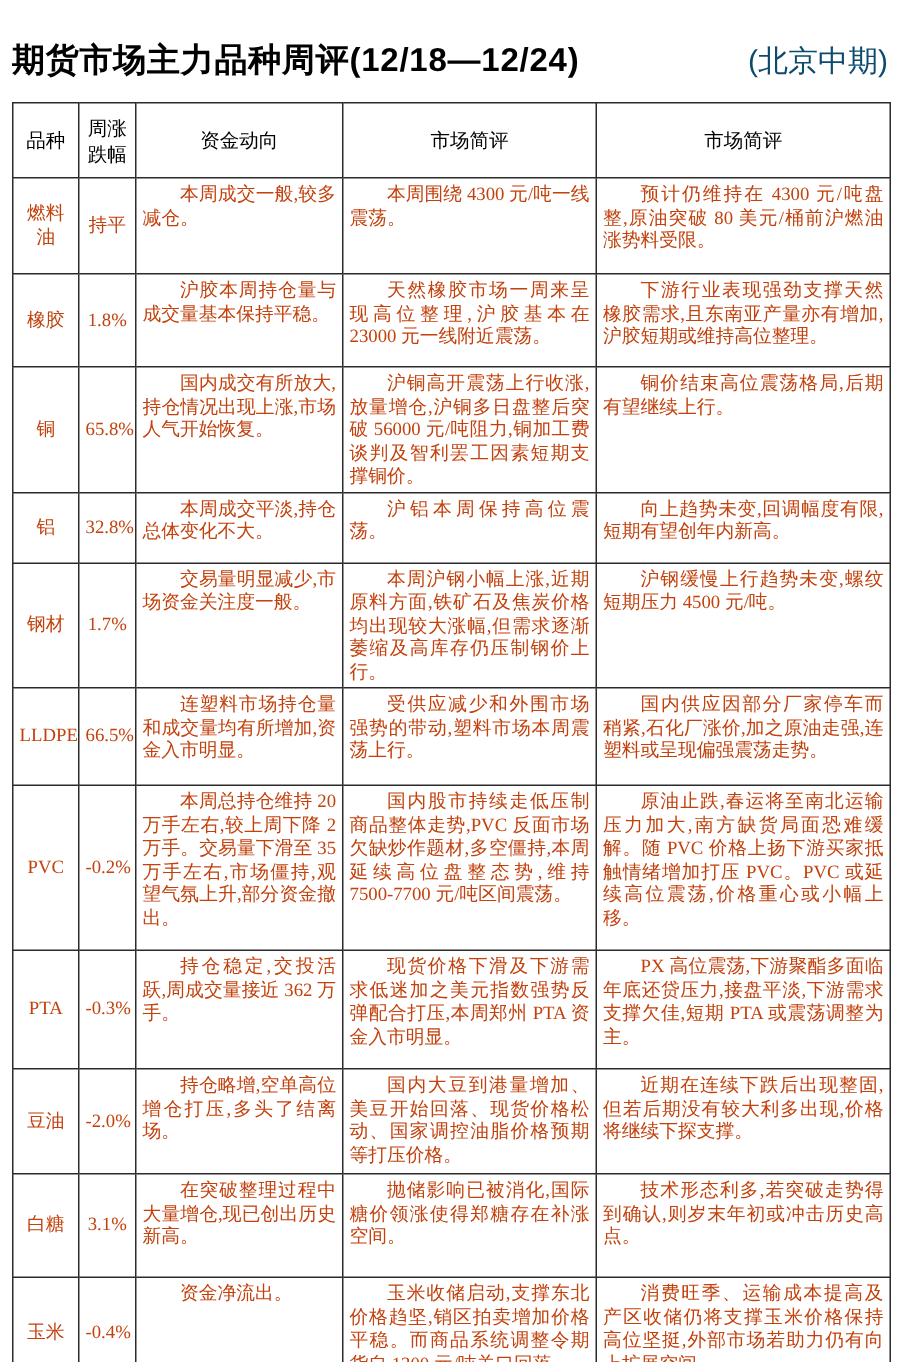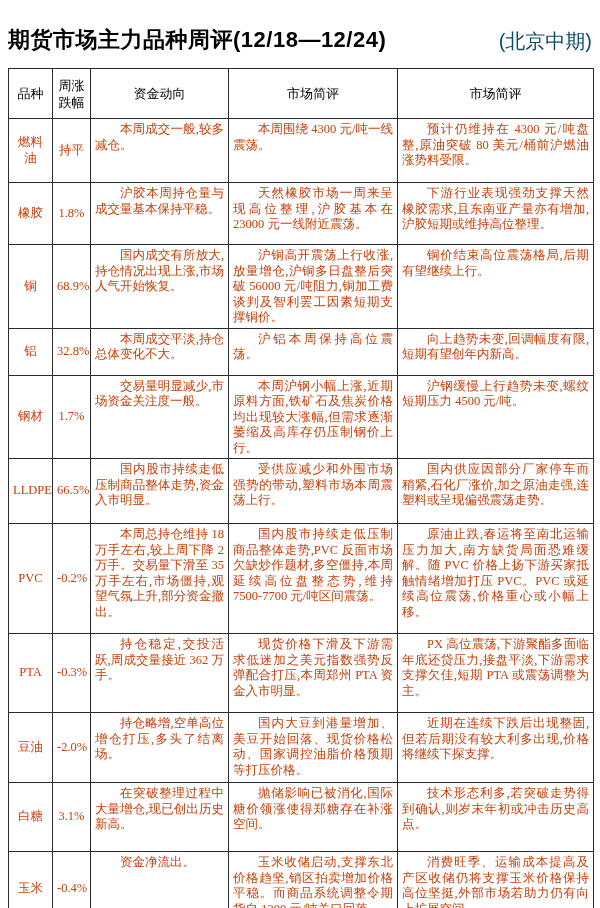--- a/index.html
+++ b/index.html
@@ -153,7 +153,7 @@
     </tr>
         <tr>
       <td class="cell-center">铜</td>
-      <td class="cell-center">68.9%</td>
+      <td class="cell-center">65.8%</td>
       <td class="cell-text">国内成交有所放大,持仓情况出现上涨,市场人气开始恢复。</td>
       <td class="cell-text">沪铜高开震荡上行收涨,放量增仓,沪铜多日盘整后突破 56000 元/吨阻力,铜加工费谈判及智利罢工因素短期支撑铜价。</td>
       <td class="cell-text">铜价结束高位震荡格局,后期有望继续上行。</td>

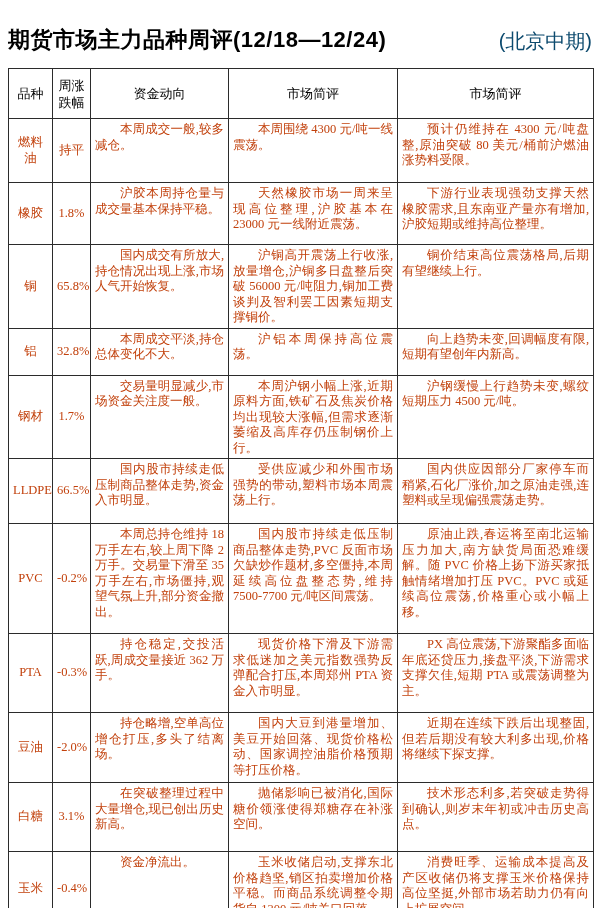--- a/index.html
+++ b/index.html
@@ -175,7 +175,7 @@
         <tr>
       <td class="cell-center">LLDPE</td>
       <td class="cell-center">66.5%</td>
-      <td class="cell-text">国内股市持续走低压制商品整体走势,资金入市明显。</td>
+      <td class="cell-text">连塑料市场持仓量和成交量均有所增加,资金入市明显。</td>
       <td class="cell-text">受供应减少和外围市场强势的带动,塑料市场本周震荡上行。</td>
       <td class="cell-text">国内供应因部分厂家停车而稍紧,石化厂涨价,加之原油走强,连塑料或呈现偏强震荡走势。</td>
     </tr>

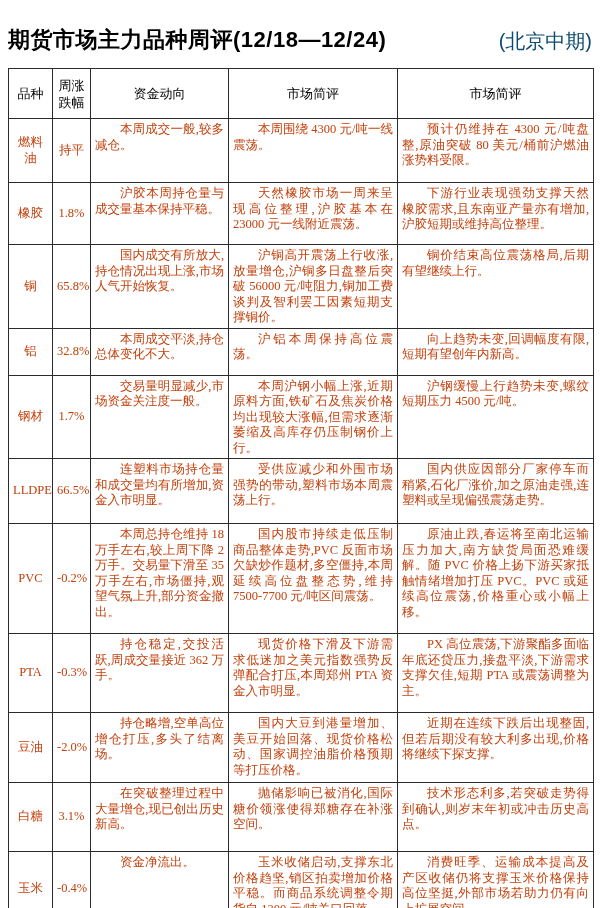--- a/index.html
+++ b/index.html
@@ -182,7 +182,7 @@
         <tr>
       <td class="cell-center">PVC</td>
       <td class="cell-center">-0.2%</td>
-      <td class="cell-text">本周总持仓维持 18 万手左右,较上周下降 2 万手。交易量下滑至 35 万手左右,市场僵持,观望气氛上升,部分资金撤出。</td>
+      <td class="cell-text">本周总持仓维持 20 万手左右,较上周下降 2 万手。交易量下滑至 35 万手左右,市场僵持,观望气氛上升,部分资金撤出。</td>
       <td class="cell-text">国内股市持续走低压制商品整体走势,PVC 反面市场欠缺炒作题材,多空僵持,本周延续高位盘整态势,维持 7500-7700 元/吨区间震荡。</td>
       <td class="cell-text">原油止跌,春运将至南北运输压力加大,南方缺货局面恐难缓解。随 PVC 价格上扬下游买家抵触情绪增加打压 PVC。PVC 或延续高位震荡,价格重心或小幅上移。</td>
     </tr>

